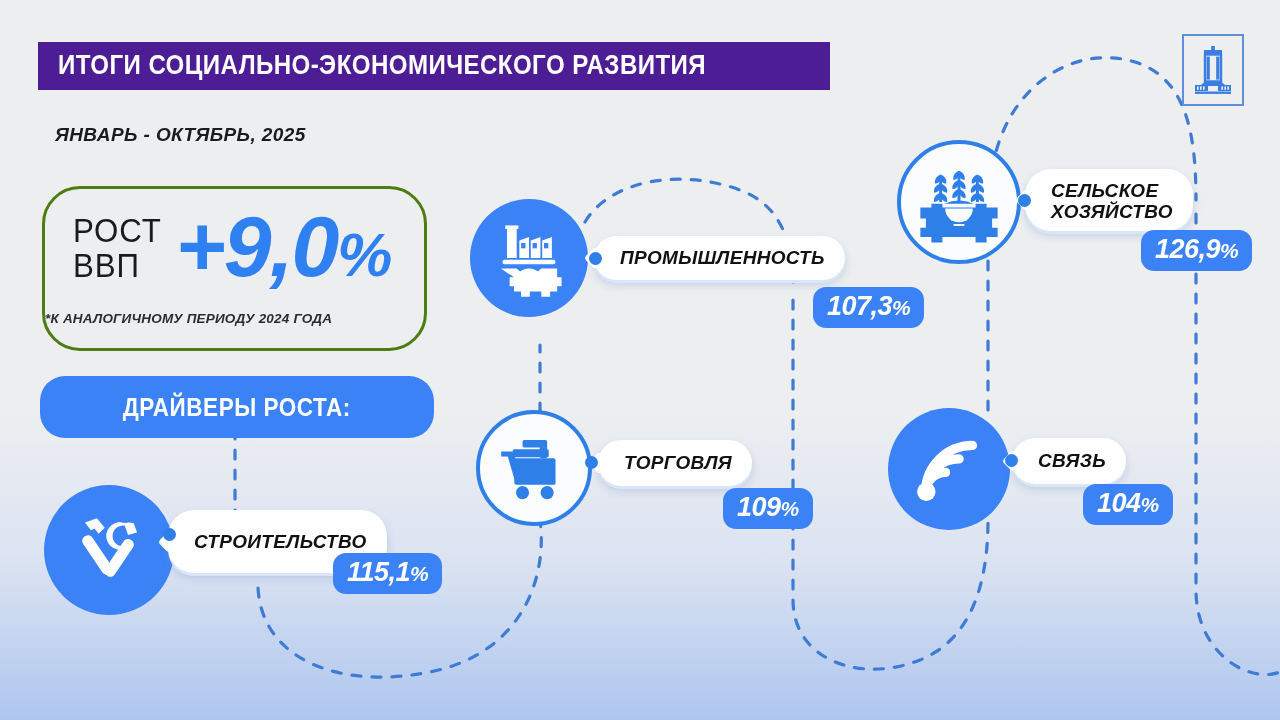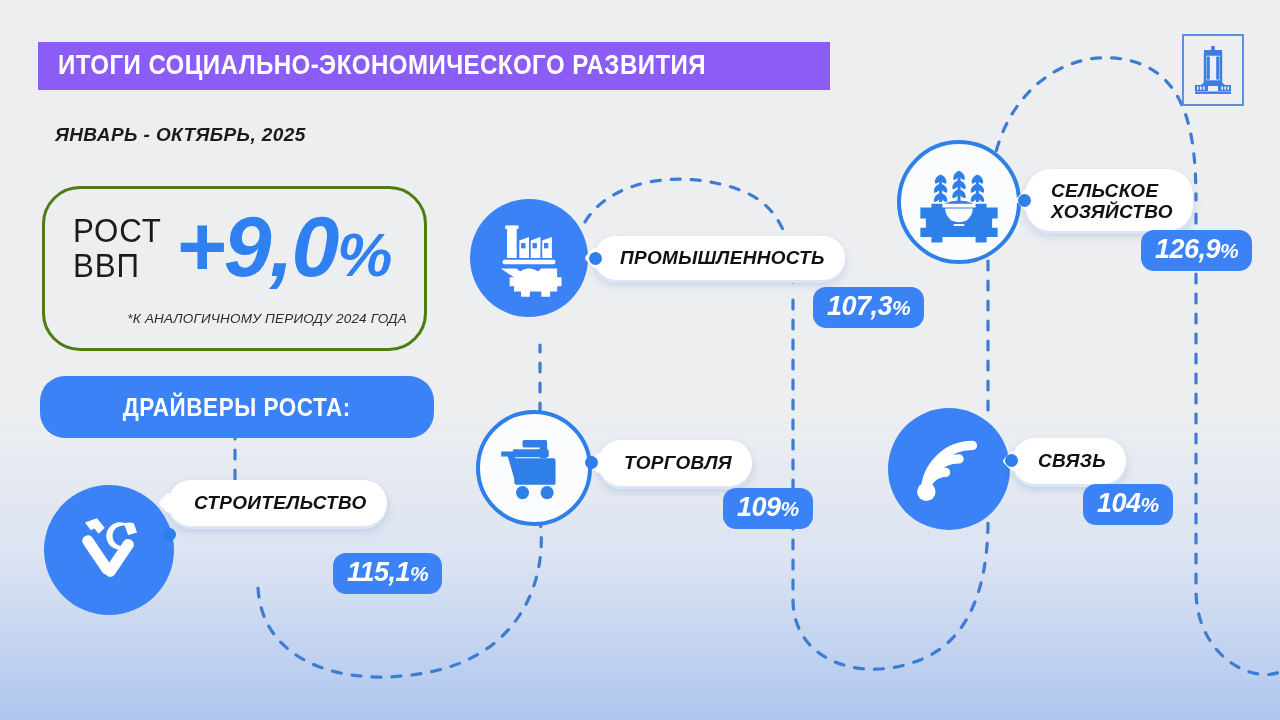--- a/index.html
+++ b/index.html
@@ -18,7 +18,7 @@
   
   .title-banner {
     position: absolute; left: 38px; top: 42px;
-    background: #8b5cf6;
+    background: #4c1d95;
     padding: 9px 18px 11px 20px;
     z-index: 5;
   }

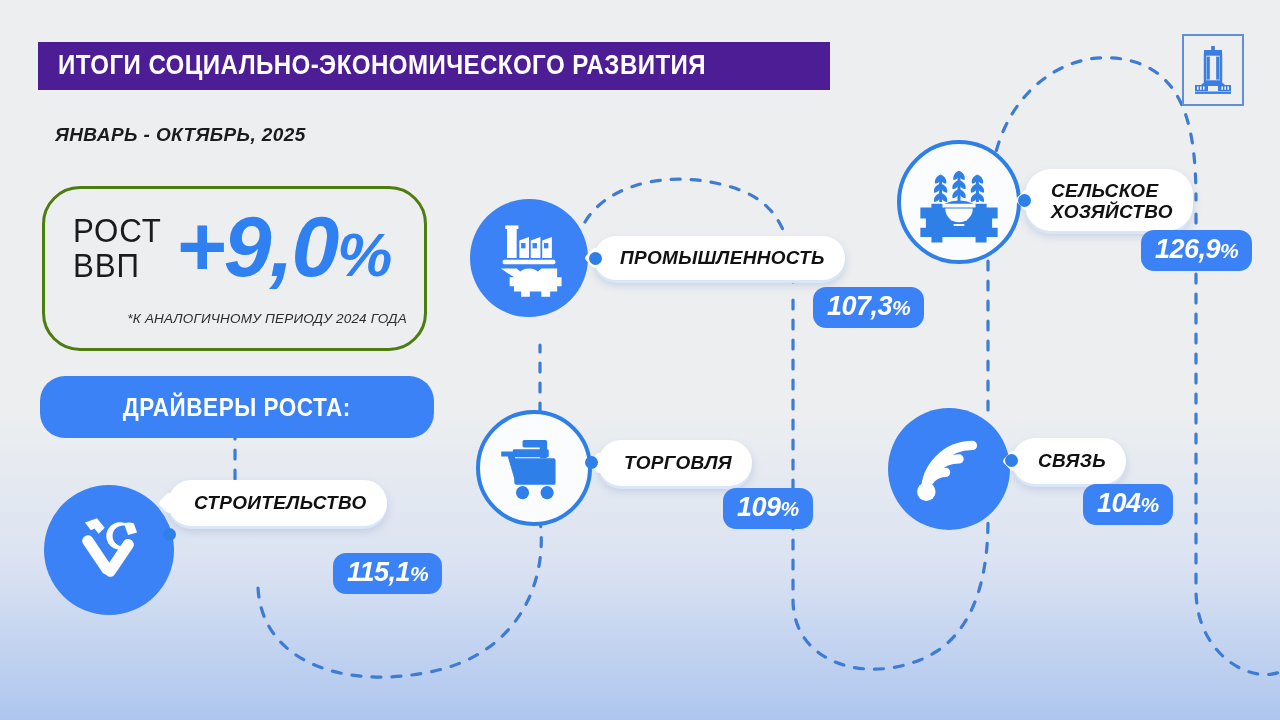--- a/index.html
+++ b/index.html
@@ -88,11 +88,11 @@
   .gdp-big .pct { font-size: 62px; }
   .gdp-note {
     position: absolute; left: 0; right: 17px; bottom: 22px;
-    text-align: right;
+    text-align: left;
     color: #2c2c2c;
     font-size: 13.5px;
     font-style: italic;
-    font-weight: normal;
+    font-weight: bold;
     letter-spacing: .2px;
   }
 

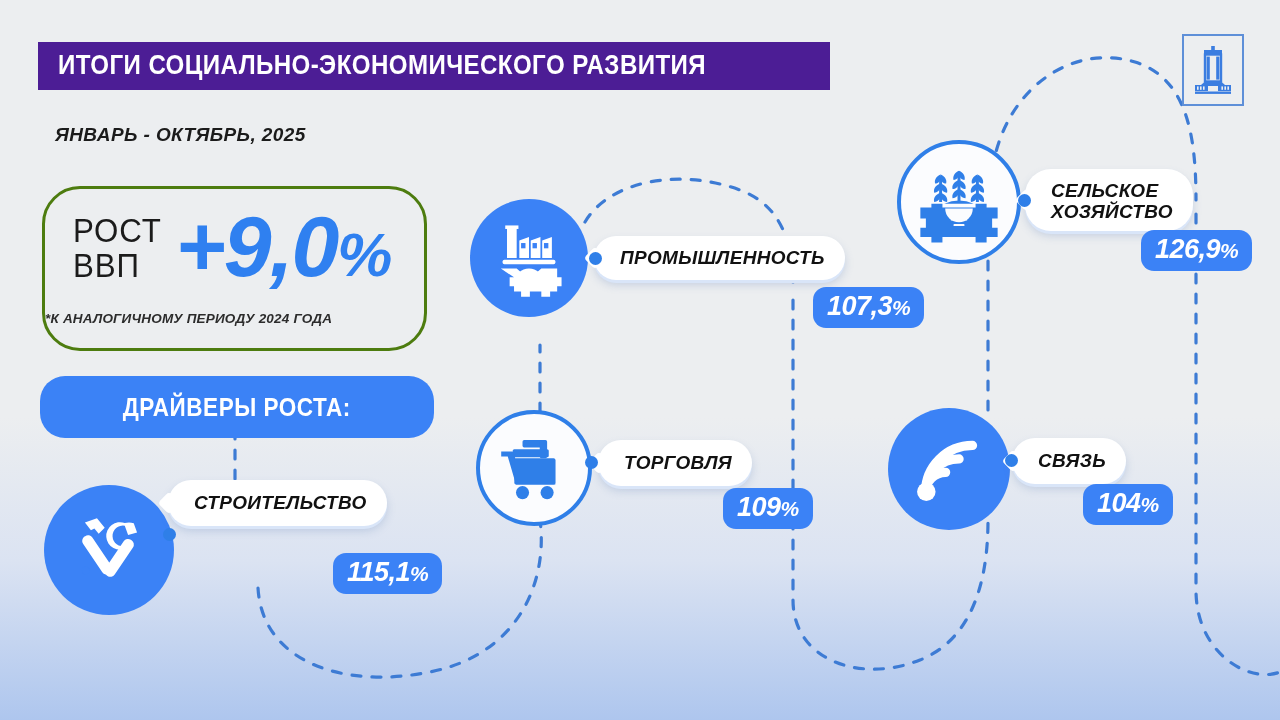--- a/index.html
+++ b/index.html
@@ -254,7 +254,7 @@
         </g>
       </svg>
     </div>
-    <div class="label-pill" style="left:168px; top:480px; height:46px;">
+    <div class="label-pill" style="left:168px; top:510px; height:63px;">
       <span class="nub"></span>
       <span class="t">СТРОИТЕЛЬСТВО</span>
     </div>

